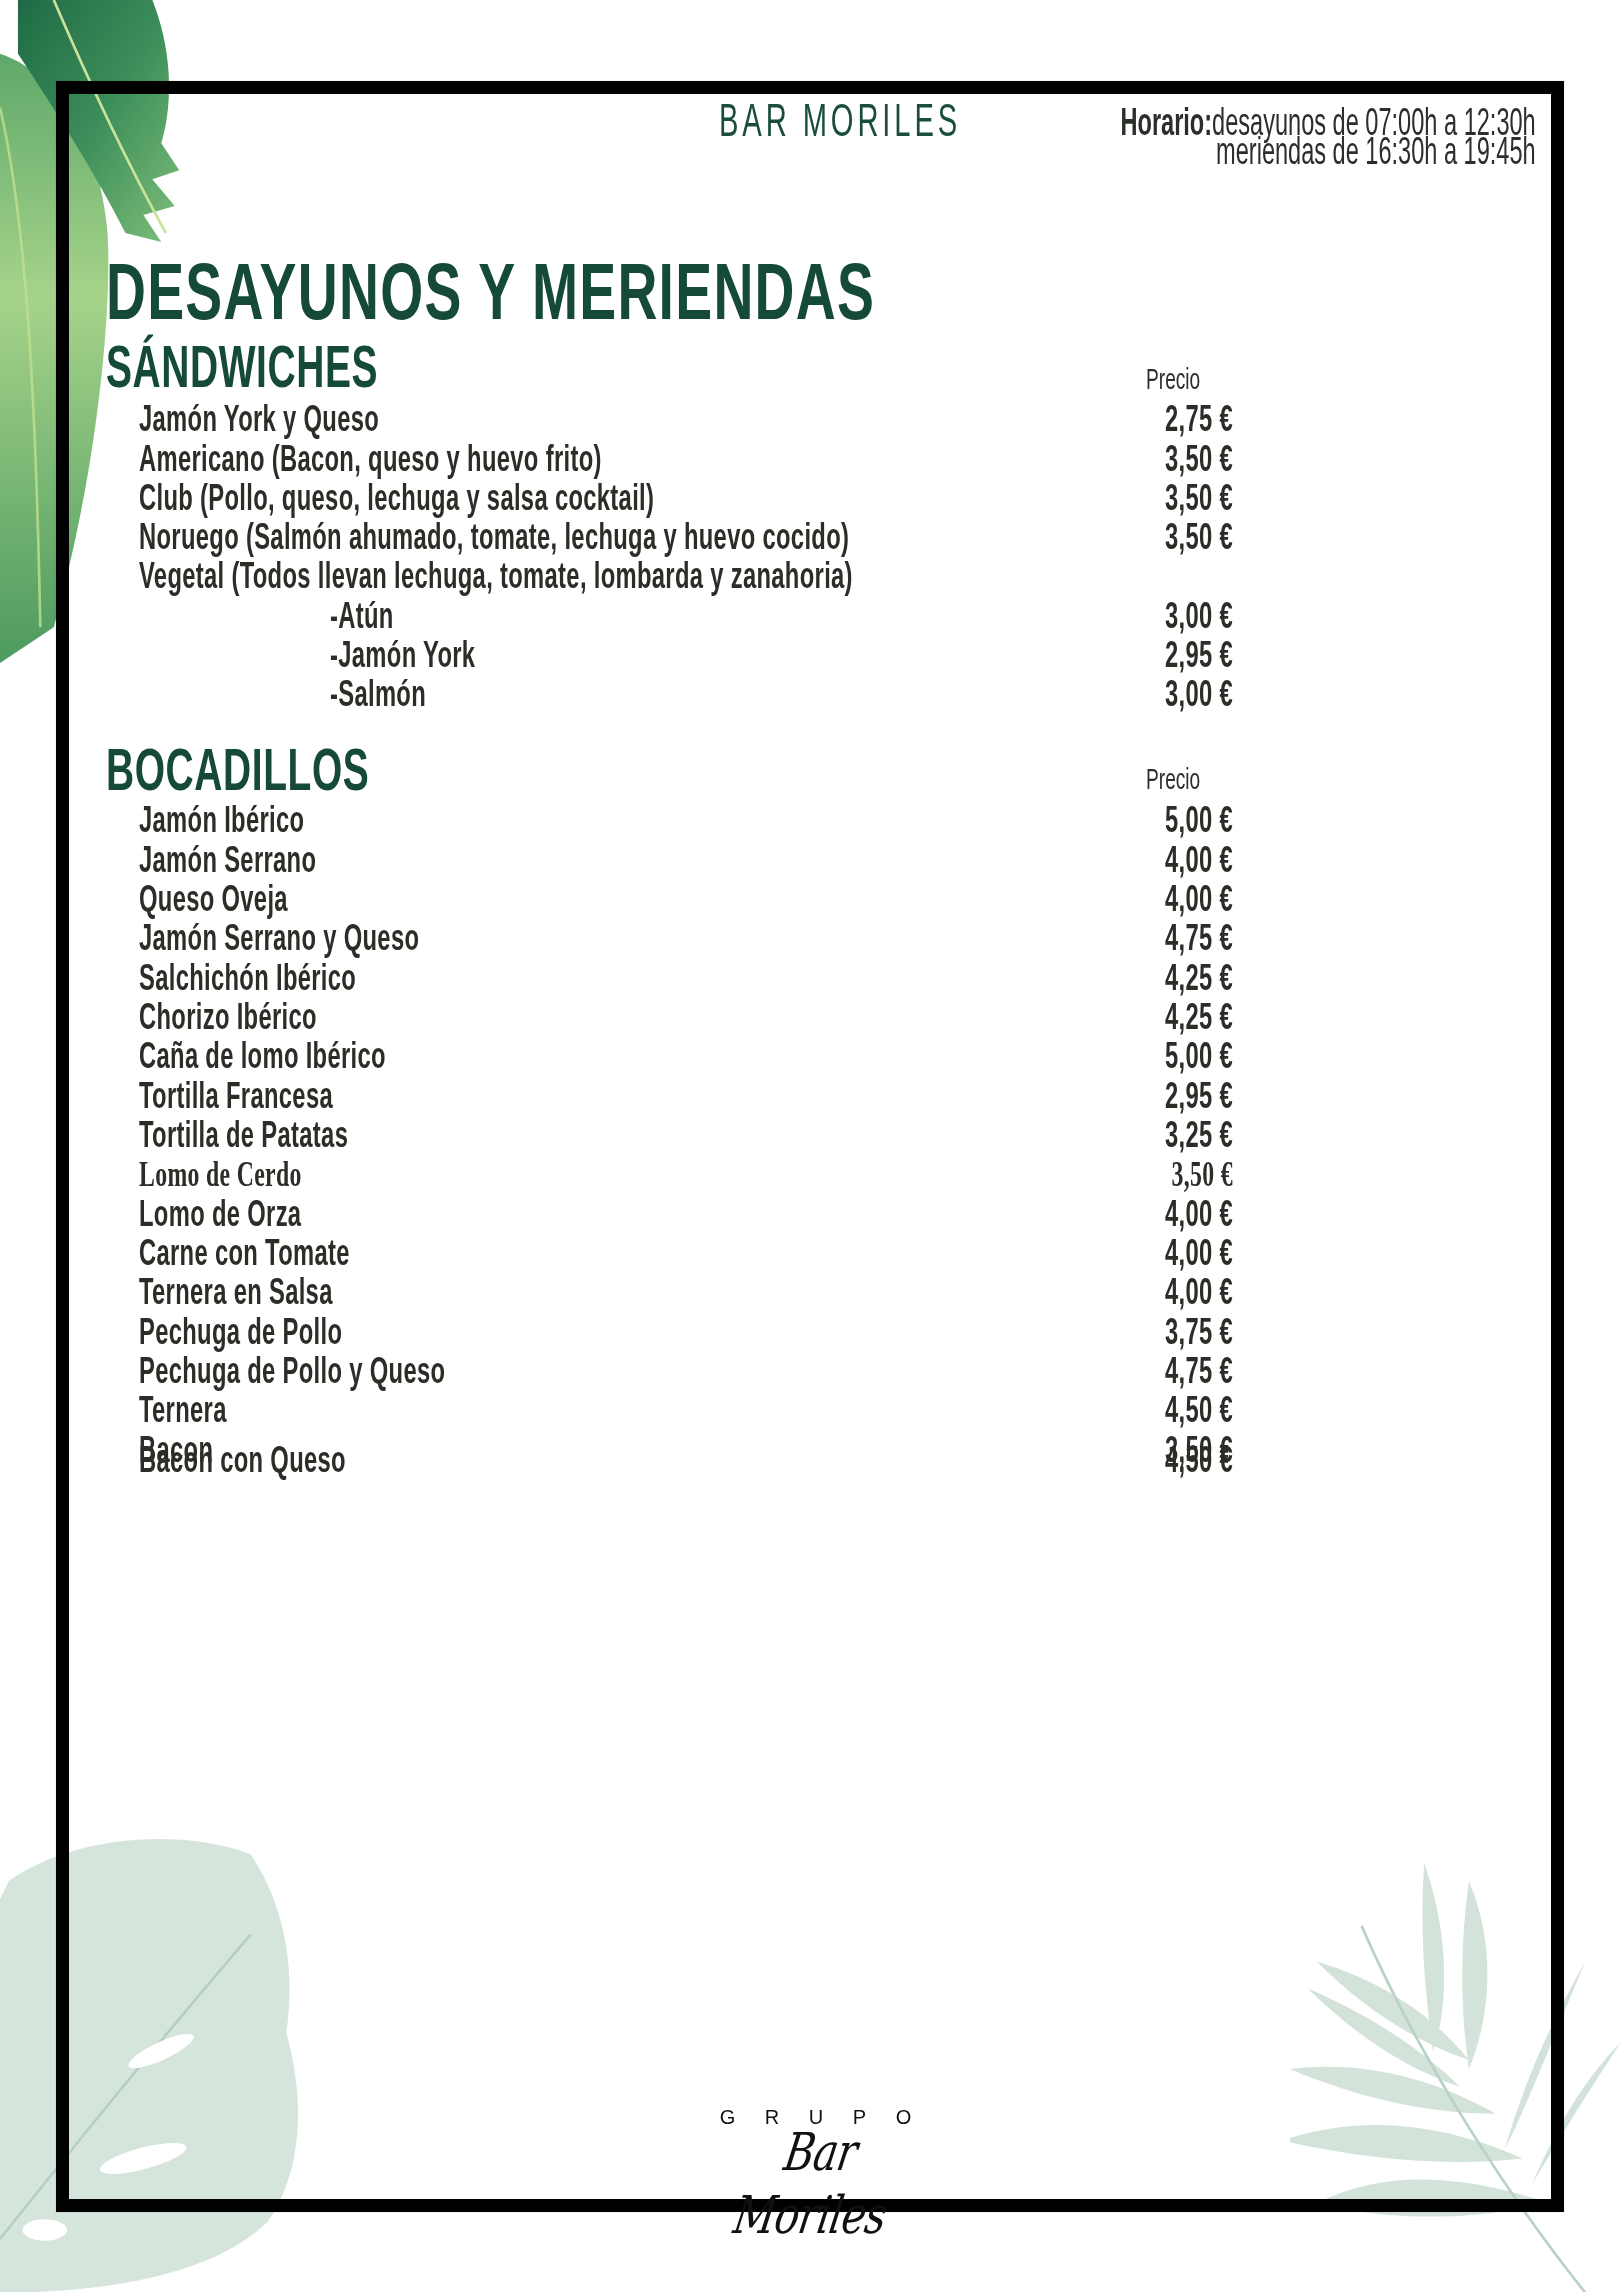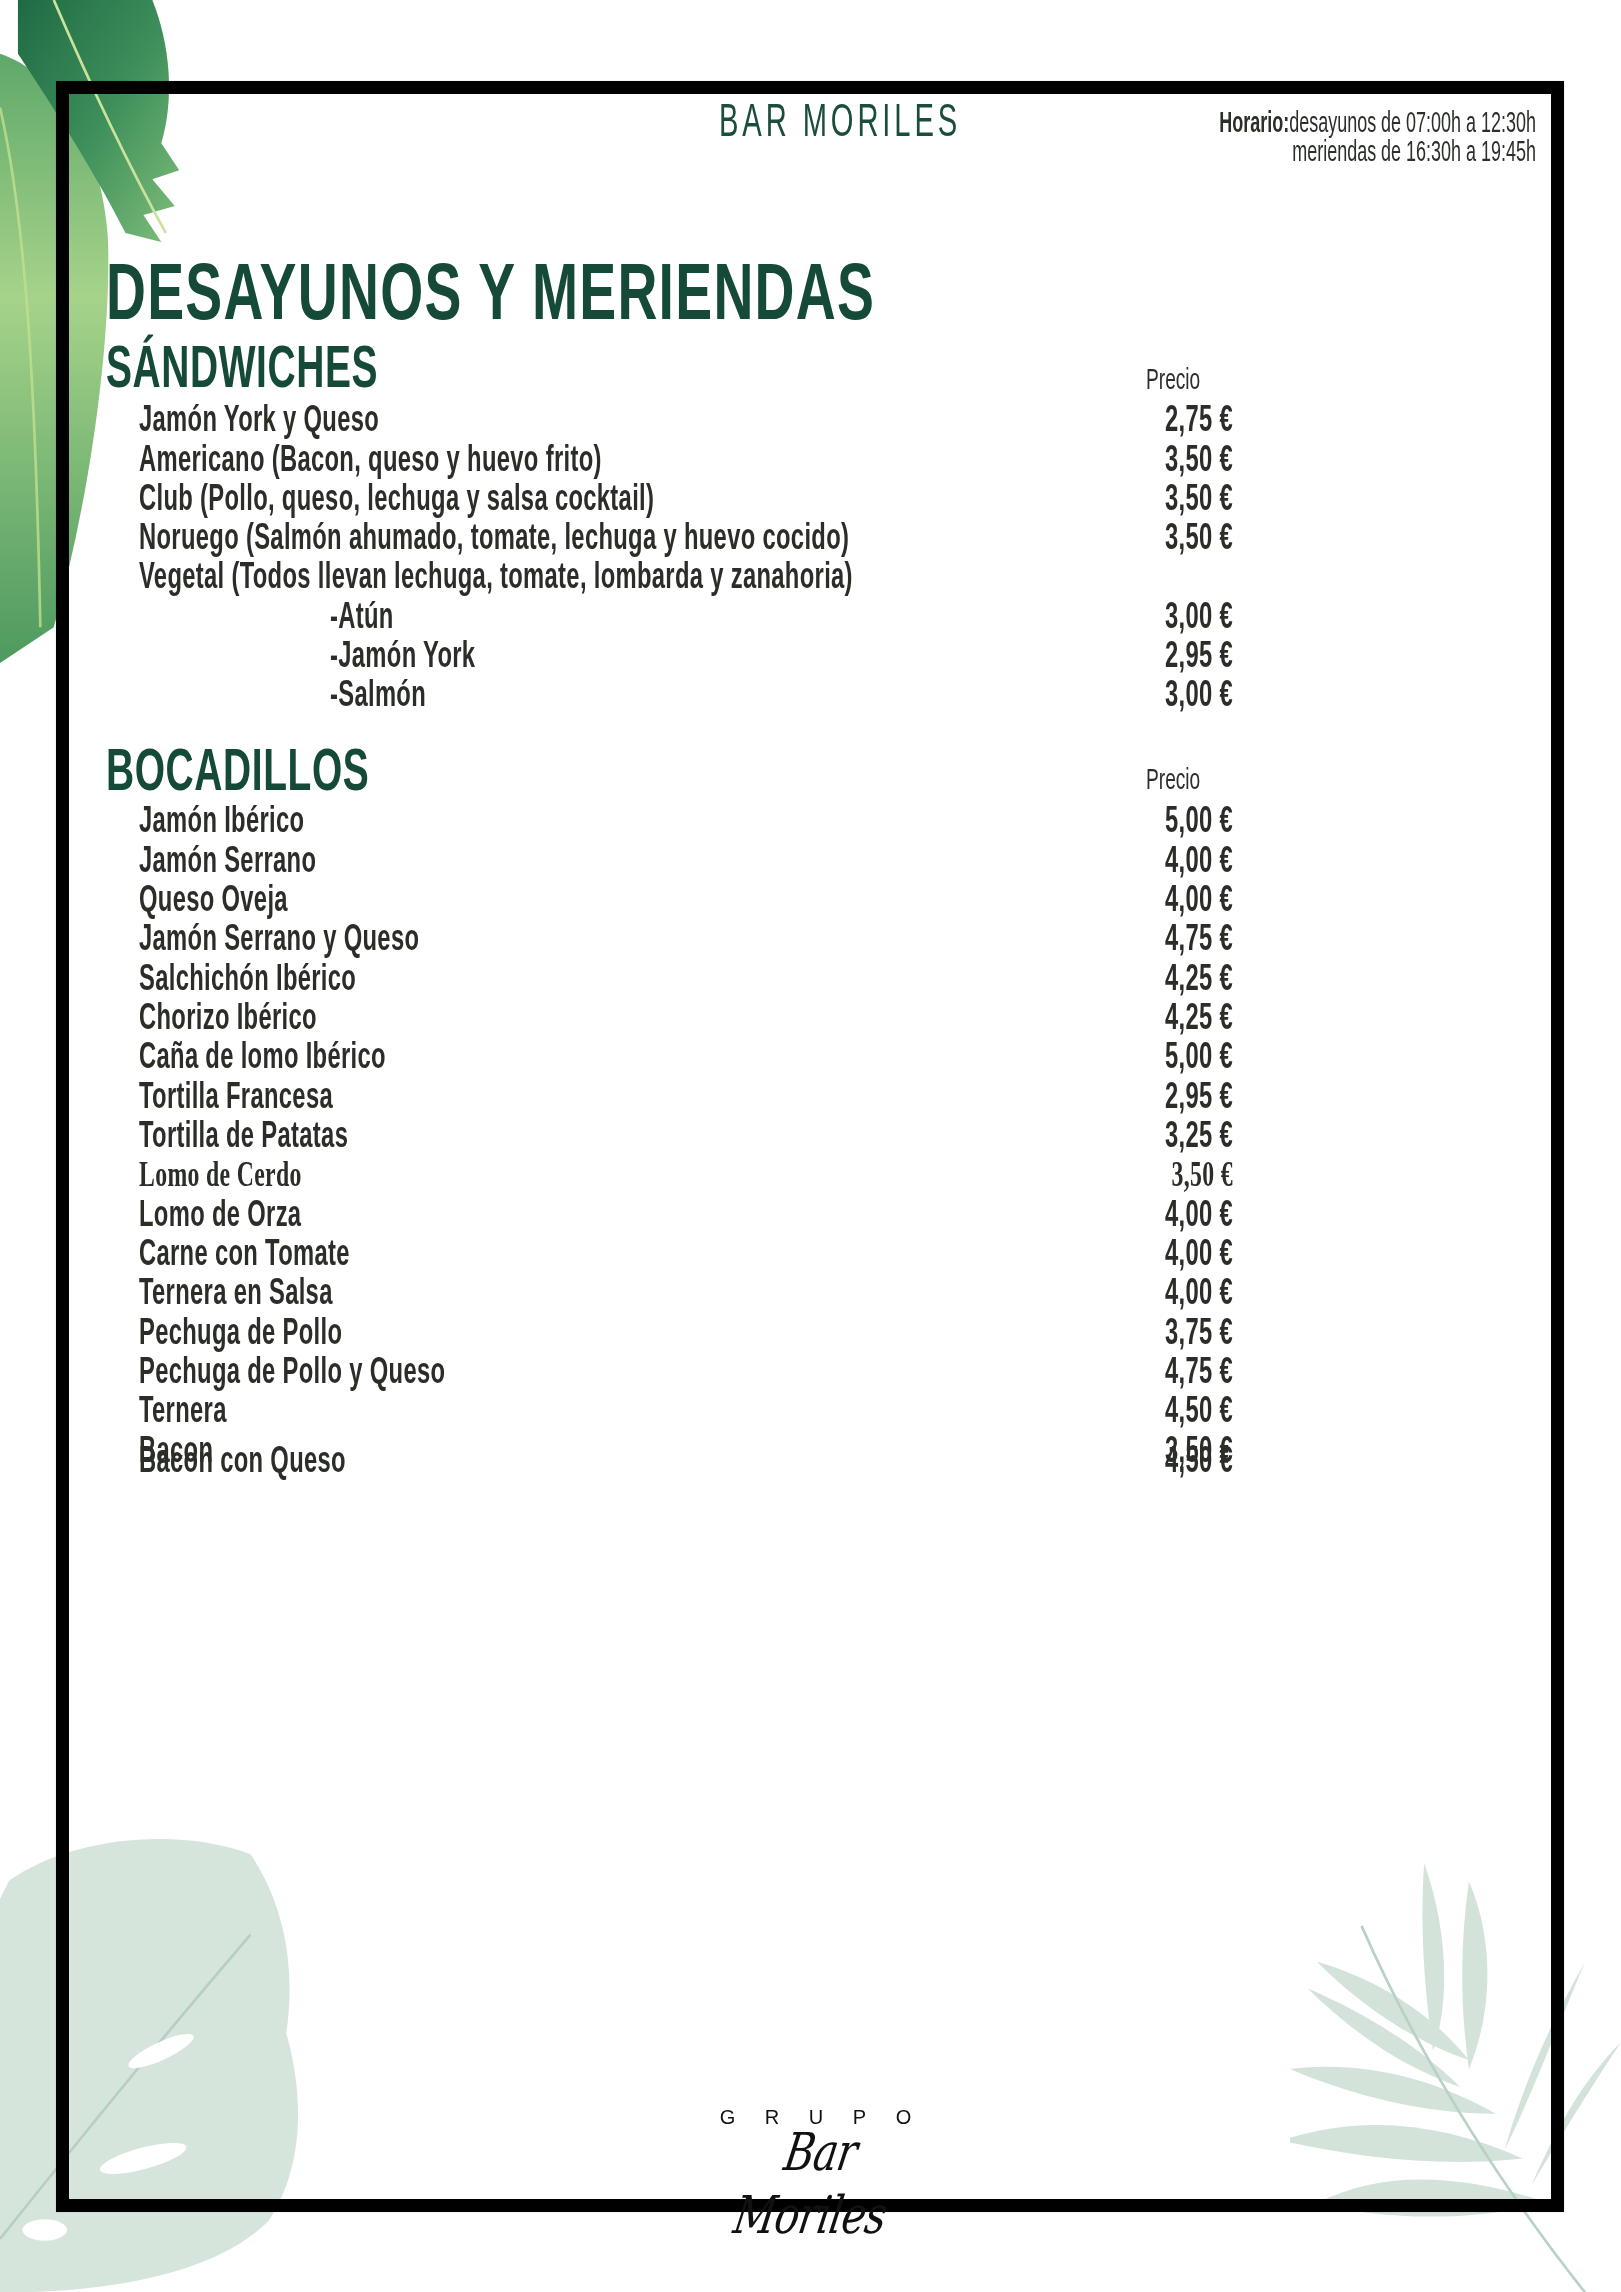--- a/index.html
+++ b/index.html
@@ -24,7 +24,7 @@
 
   .hours {
     position: absolute; right: 85px; top: 108px; text-align: right;
-    color: #2b2f29; font-size: 29px; line-height: 29px;
+    color: #2b2f29; font-size: 38px; line-height: 29px;
   }
   .hours .line { display: block; transform: scaleX(0.62); transform-origin: right top; white-space: nowrap; }
   .hours .lbl { font-weight: 700; }

